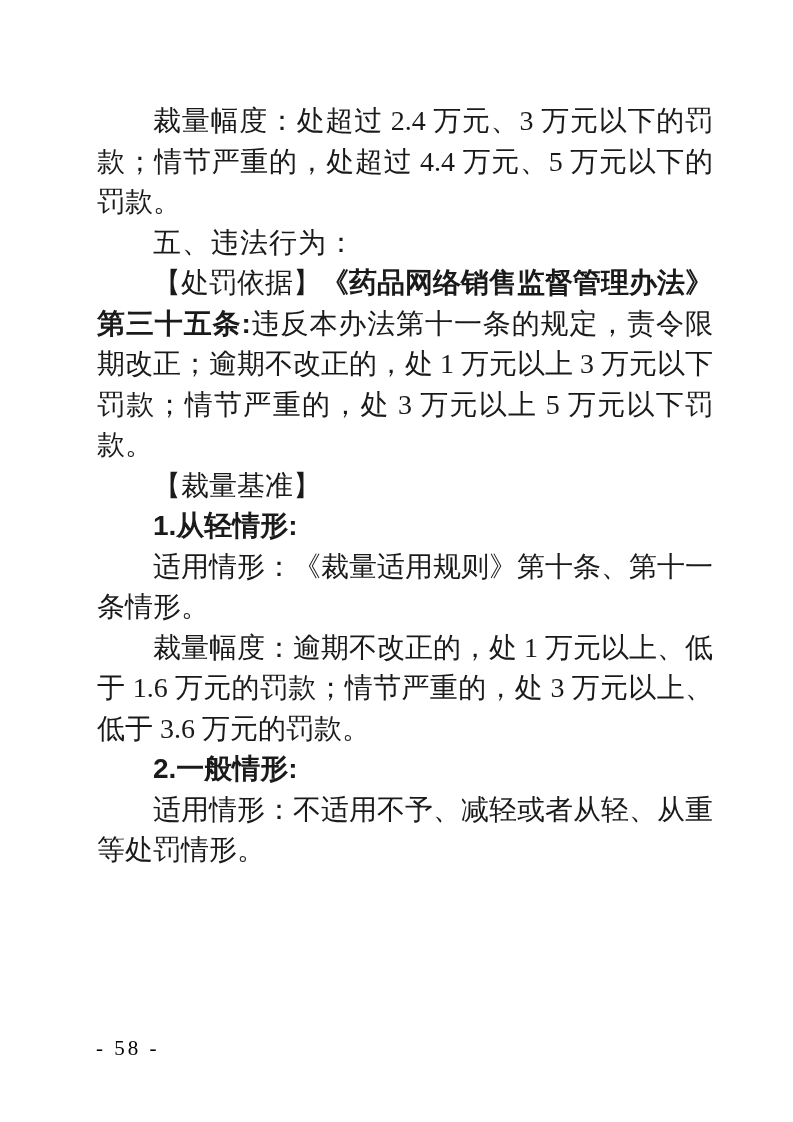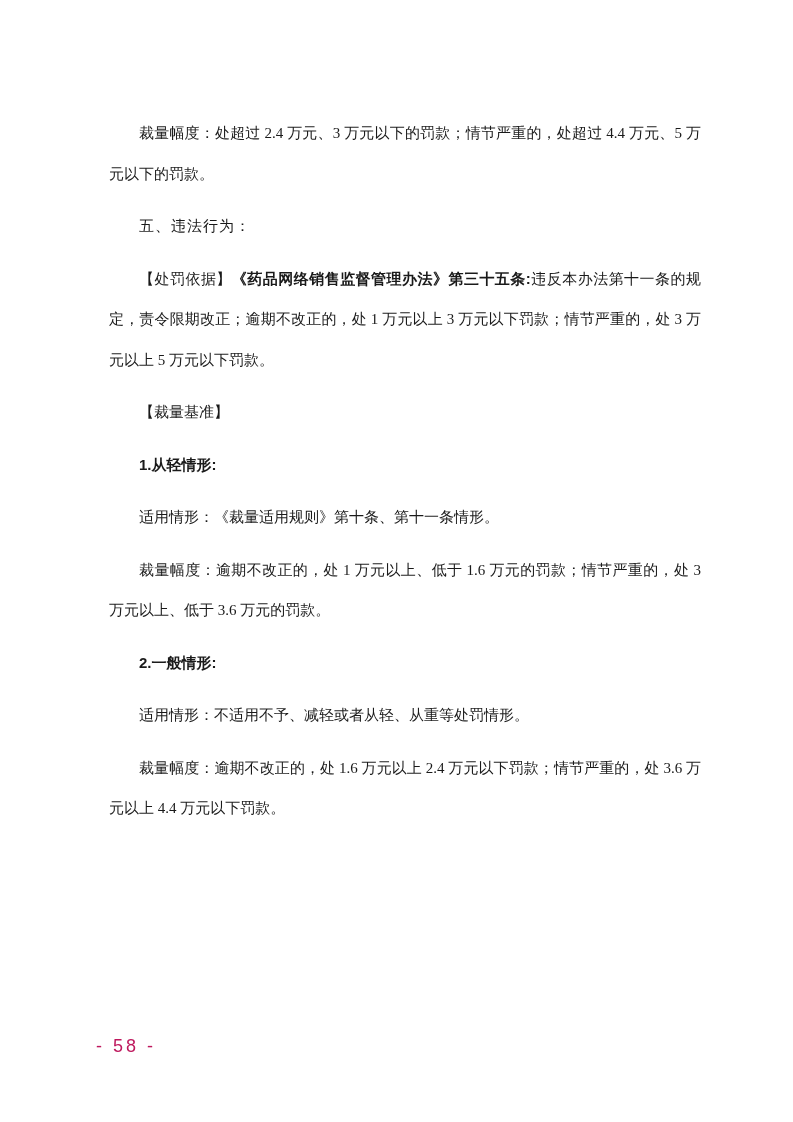--- a/index.html
+++ b/index.html
@@ -23,8 +23,8 @@
     width: 616px;
   }
   .p {
-    margin: 12px;
-    font-size: 15px;
+    margin: 0;
+    font-size: 28px;
     line-height: 40.5px;
     text-align: justify;
     text-justify: inter-ideograph;

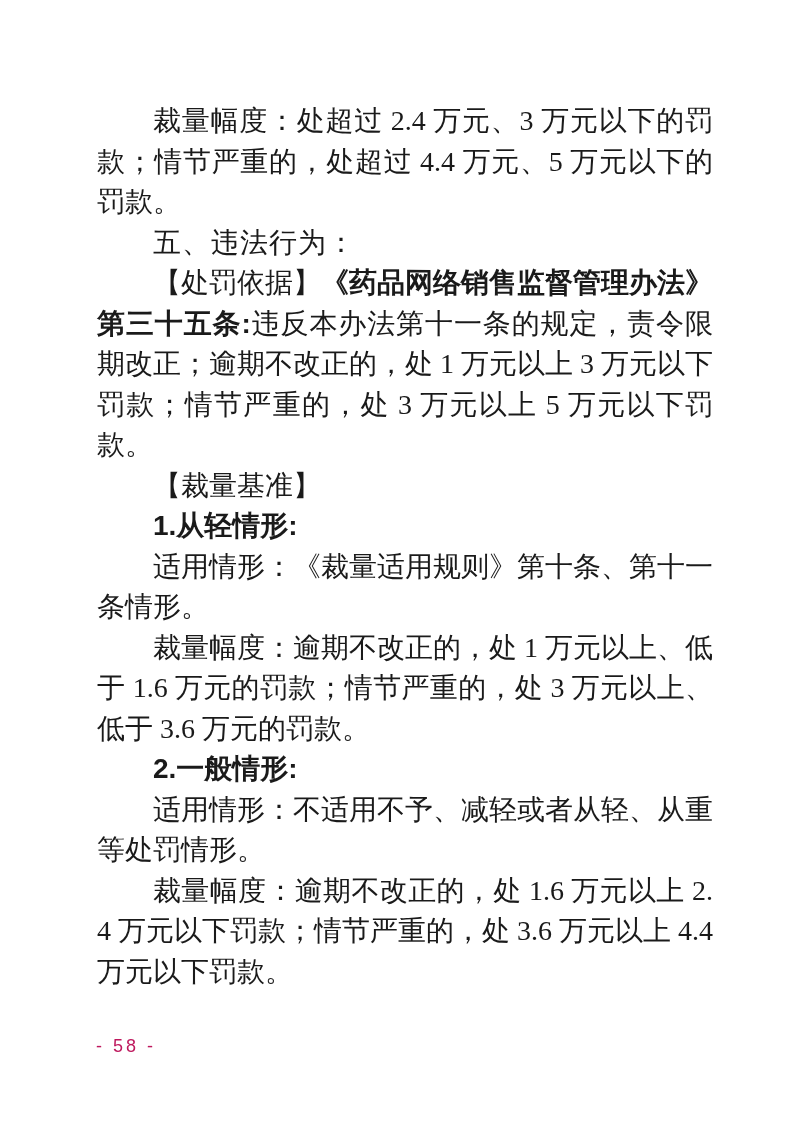--- a/index.html
+++ b/index.html
@@ -82,7 +82,6 @@
 
     <p class="p indent">适用情形：不适用不予、减轻或者从轻、从重等处罚情形。</p>
 
-    <p class="p indent">裁量幅度：逾期不改正的，处 1.6 万元以上 2.4 万元以下罚款；情节严重的，处 3.6 万元以上 4.4 万元以下罚款。</p>
 
   </div>
 

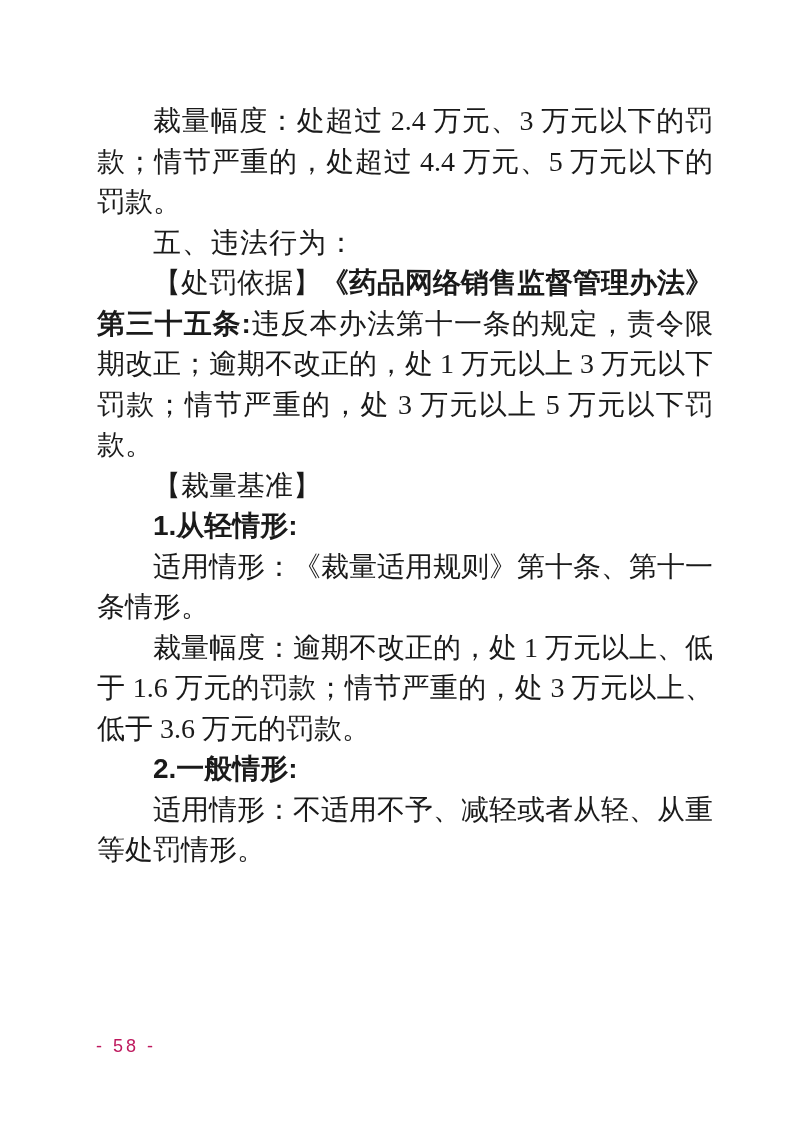--- a/index.html
+++ b/index.html
@@ -50,10 +50,10 @@
     position: absolute;
     left: 96px;
     top: 1036px;
-    font-size: 18px;
+    font-size: 21px;
     letter-spacing: 3px;
-    color: #be185d;
-    font-family: Liberation Sans, sans-serif;
+    color: #000000;
+    font-family: Liberation Serif, serif;
   }
 </style>
 </head>

